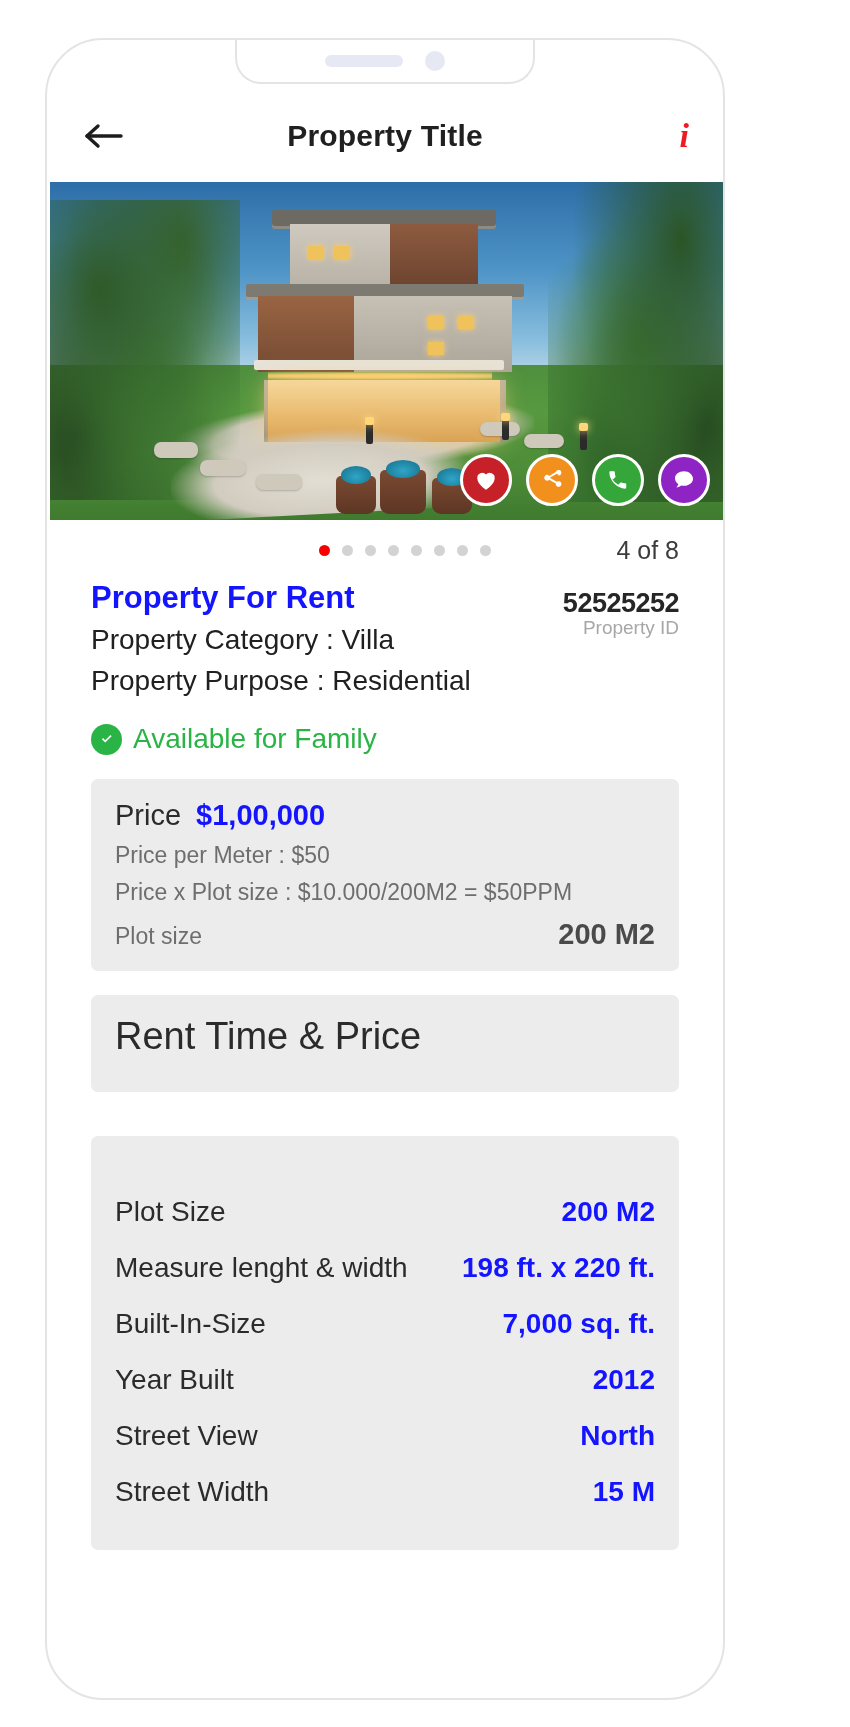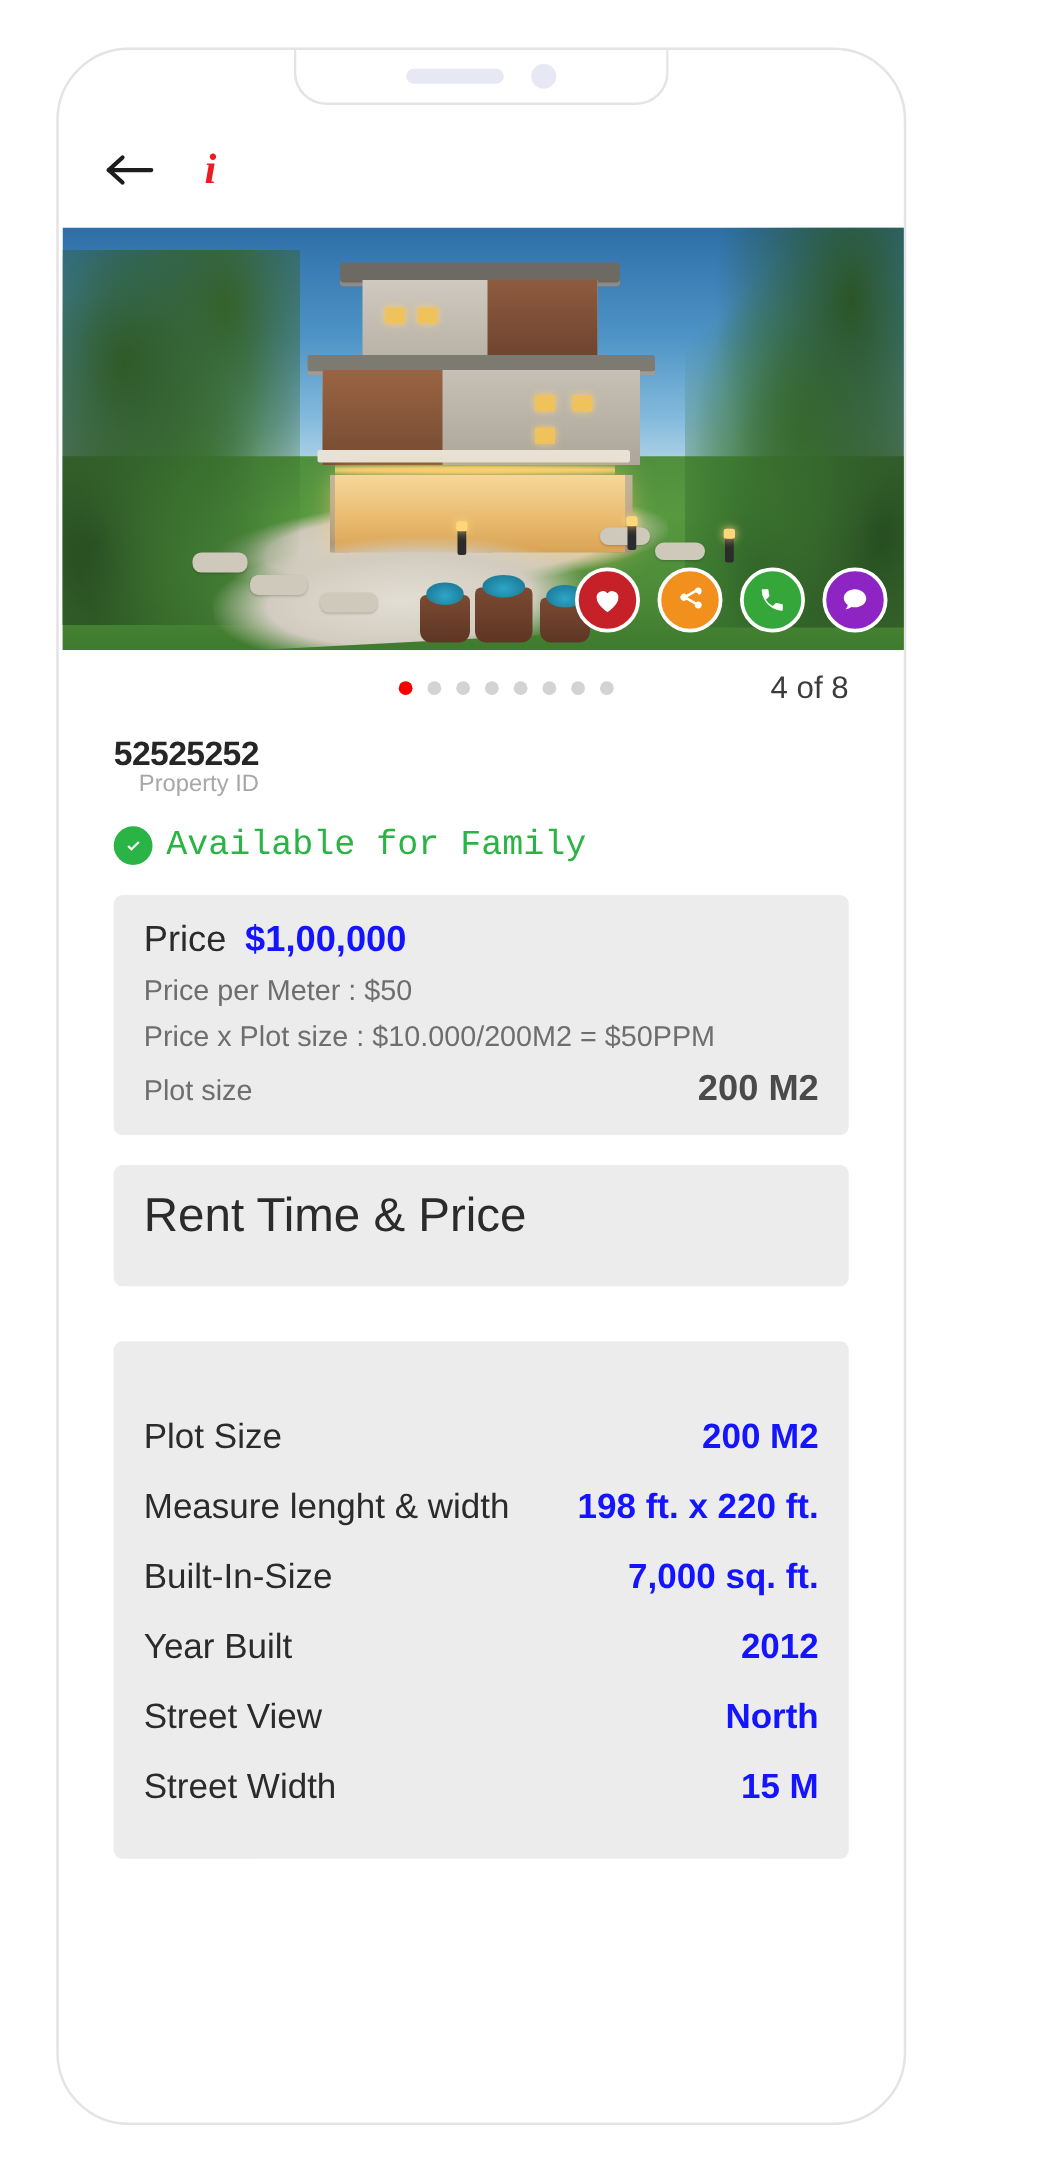--- a/index.html
+++ b/index.html
@@ -263,6 +263,7 @@
         <path d="M17 10 L6 20 L17 30" stroke="#1d1d1d" stroke-width="3.4" fill="none" stroke-linecap="round" stroke-linejoin="round"></path>
       </svg>
     </div>
+    <div class="header-title">Property Title</div>
     <div class="info-icon">i</div>
   </div>
 

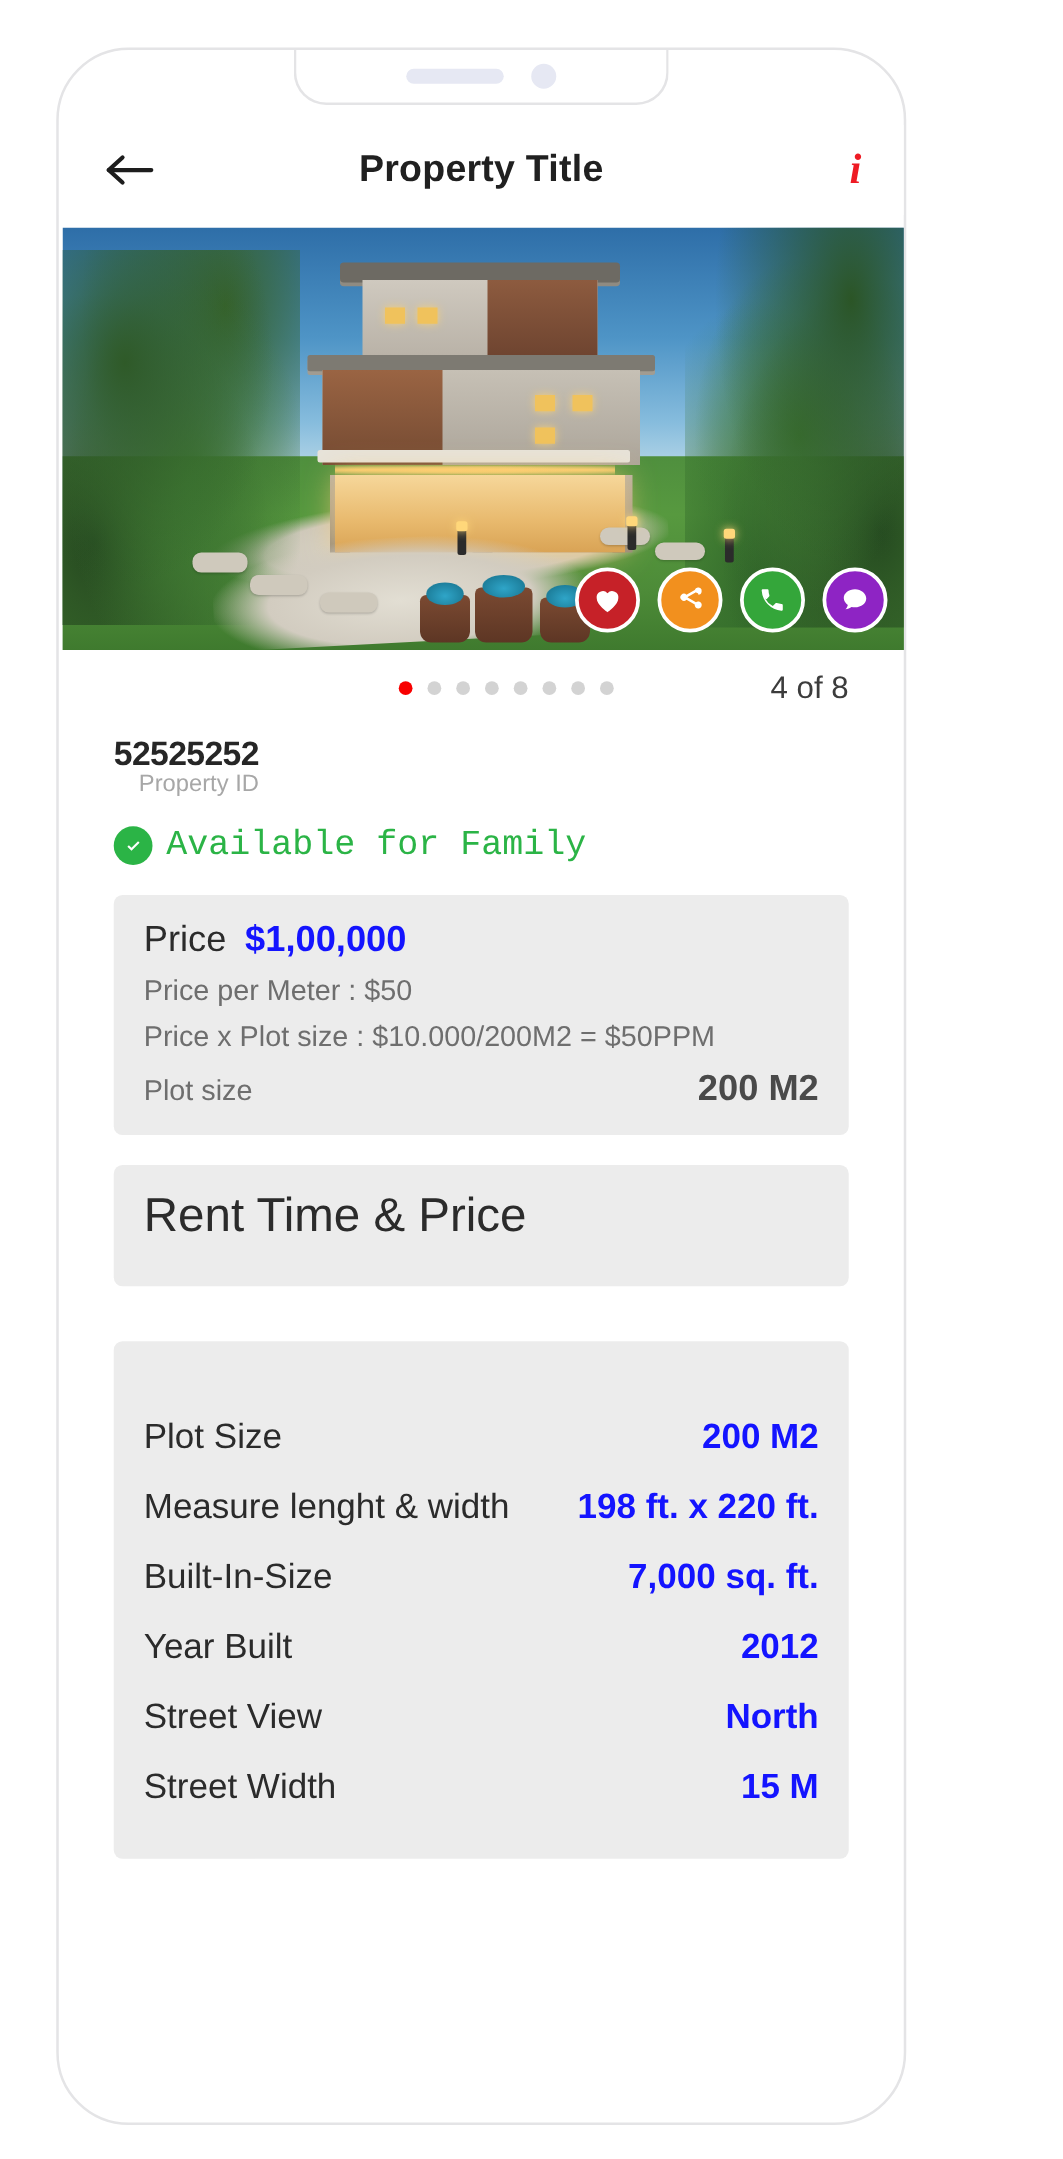--- a/index.html
+++ b/index.html
@@ -351,6 +351,11 @@
   <div class="content">
 
     <div class="top-info">
+      <div class="top-info-left">
+        <div class="for-rent">Property For Rent</div>
+        <div class="meta-line">Property Category : Villa</div>
+        <div class="meta-line">Property Purpose : Residential</div>
+      </div>
       <div class="top-info-right">
         <div class="prop-id-num">52525252</div>
         <div class="prop-id-label">Property ID</div>

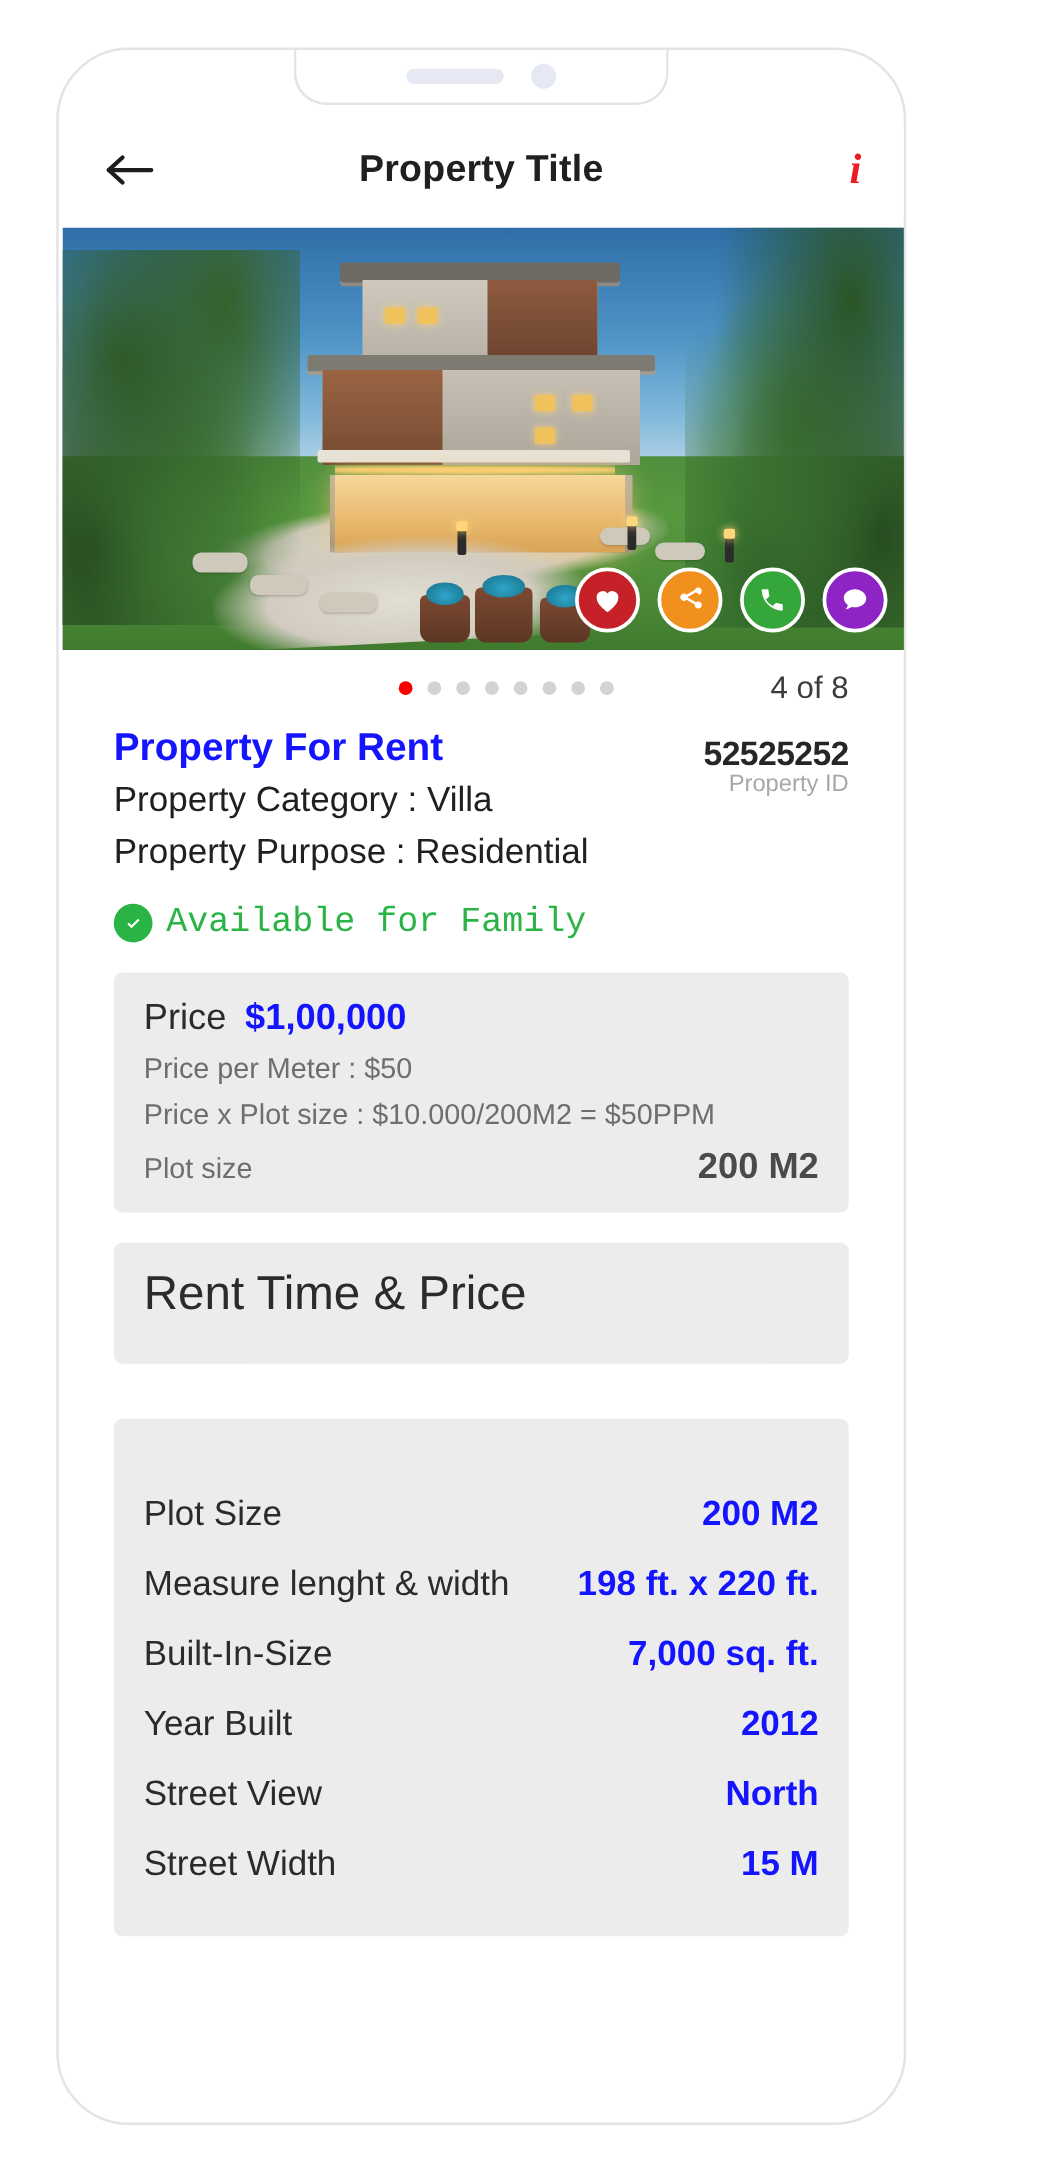--- a/index.html
+++ b/index.html
@@ -203,7 +203,7 @@
   .prop-id-num { font-size: 27px; font-weight: bold; color: #262626; letter-spacing: -.5px; }
   .prop-id-label { font-size: 19px; color: #a7a7a7; margin-top: -2px; }
 
-  .avail-row { display: flex; align-items: center; gap: 11px; margin-top: 22px; font-family: Liberation Mono, monospace; }
+  .avail-row { display: flex; align-items: center; gap: 11px; margin-top: 22px; }
   .check-circle {
     width: 31px; height: 31px; border-radius: 50%; background: #2bb446;
     display: flex; align-items: center; justify-content: center; flex: none;

